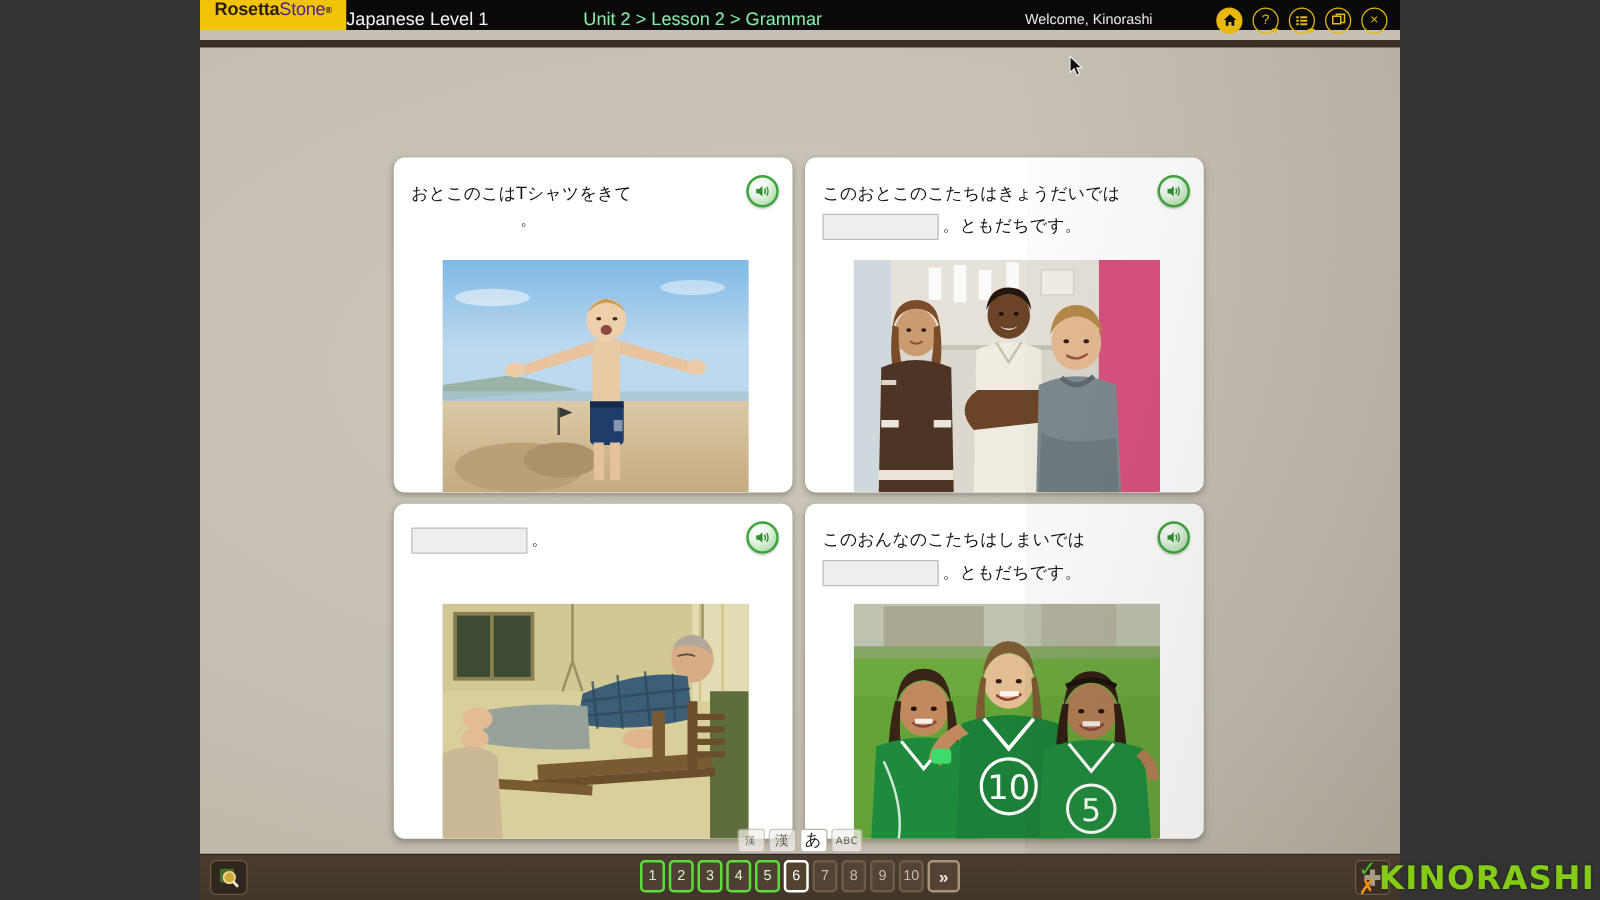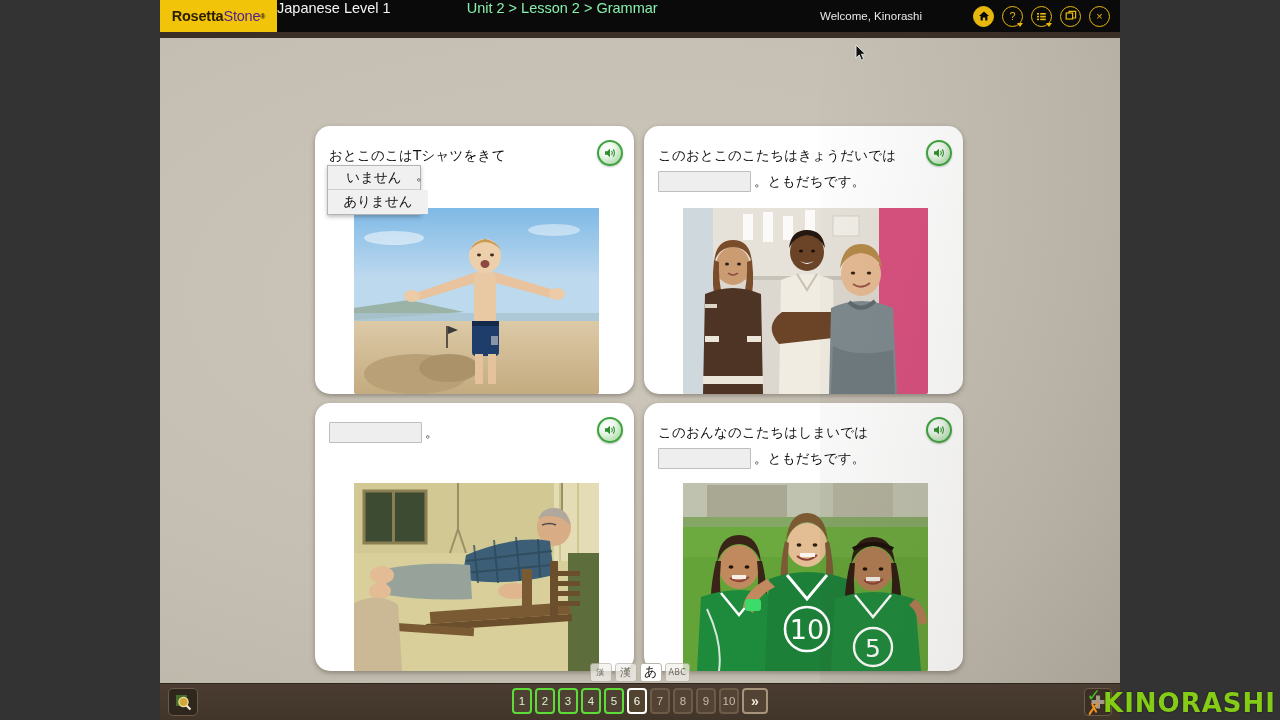--- a/index.html
+++ b/index.html
@@ -26,9 +26,9 @@
   
   #titlebar {
     position: absolute; left: 0; top: 0;
-    width: 960px; height: 32px;
+    width: 960px; height: 24px;
     background: #0a0a0a;
-    display: flex; align-items: flex-start;
+    display: flex; align-items: flex-end;
     z-index: 20;
   }
   #brand {

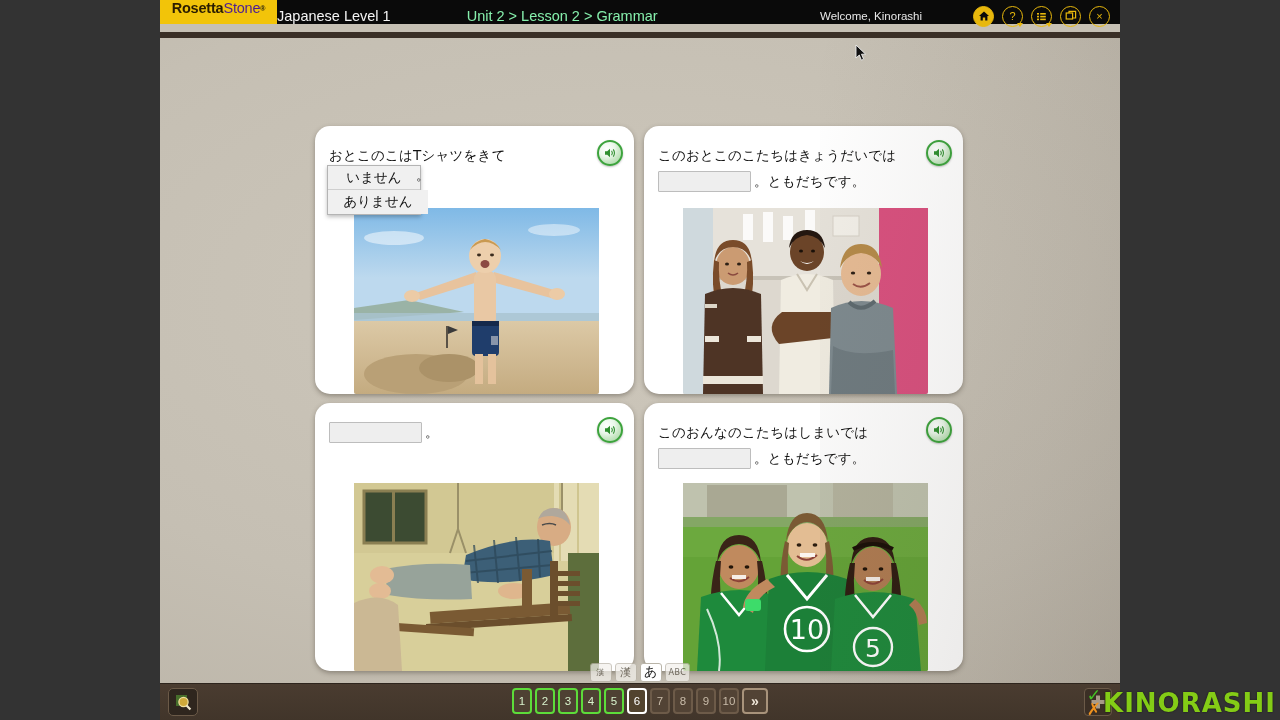--- a/index.html
+++ b/index.html
@@ -112,7 +112,7 @@
   .card {
     position: relative;
     background: #ffffff;
-    border-radius: 15px;
+    border-radius: 9px;
     box-shadow: 0 2px 5px rgba(50,42,32,0.38);
     overflow: visible;
   }

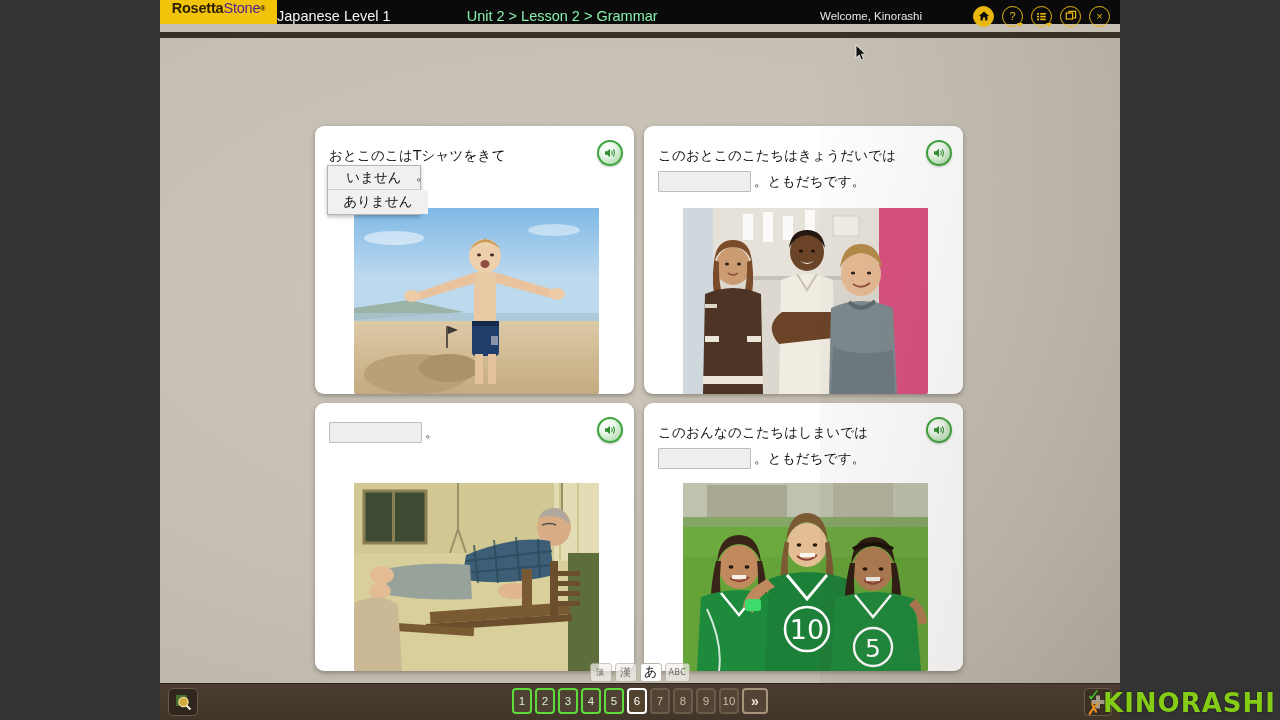--- a/index.html
+++ b/index.html
@@ -334,10 +334,6 @@
         <div class="card">
           <div class="card-text">
             <div>おとこのこはTシャツをきて</div>
-          </div>
-          <div class="dropdown">
-            <div class="dd-opt">いません</div>
-            <div class="dd-opt wide">ありません</div>
           </div>
           <div class="dd-period">。</div>
 

